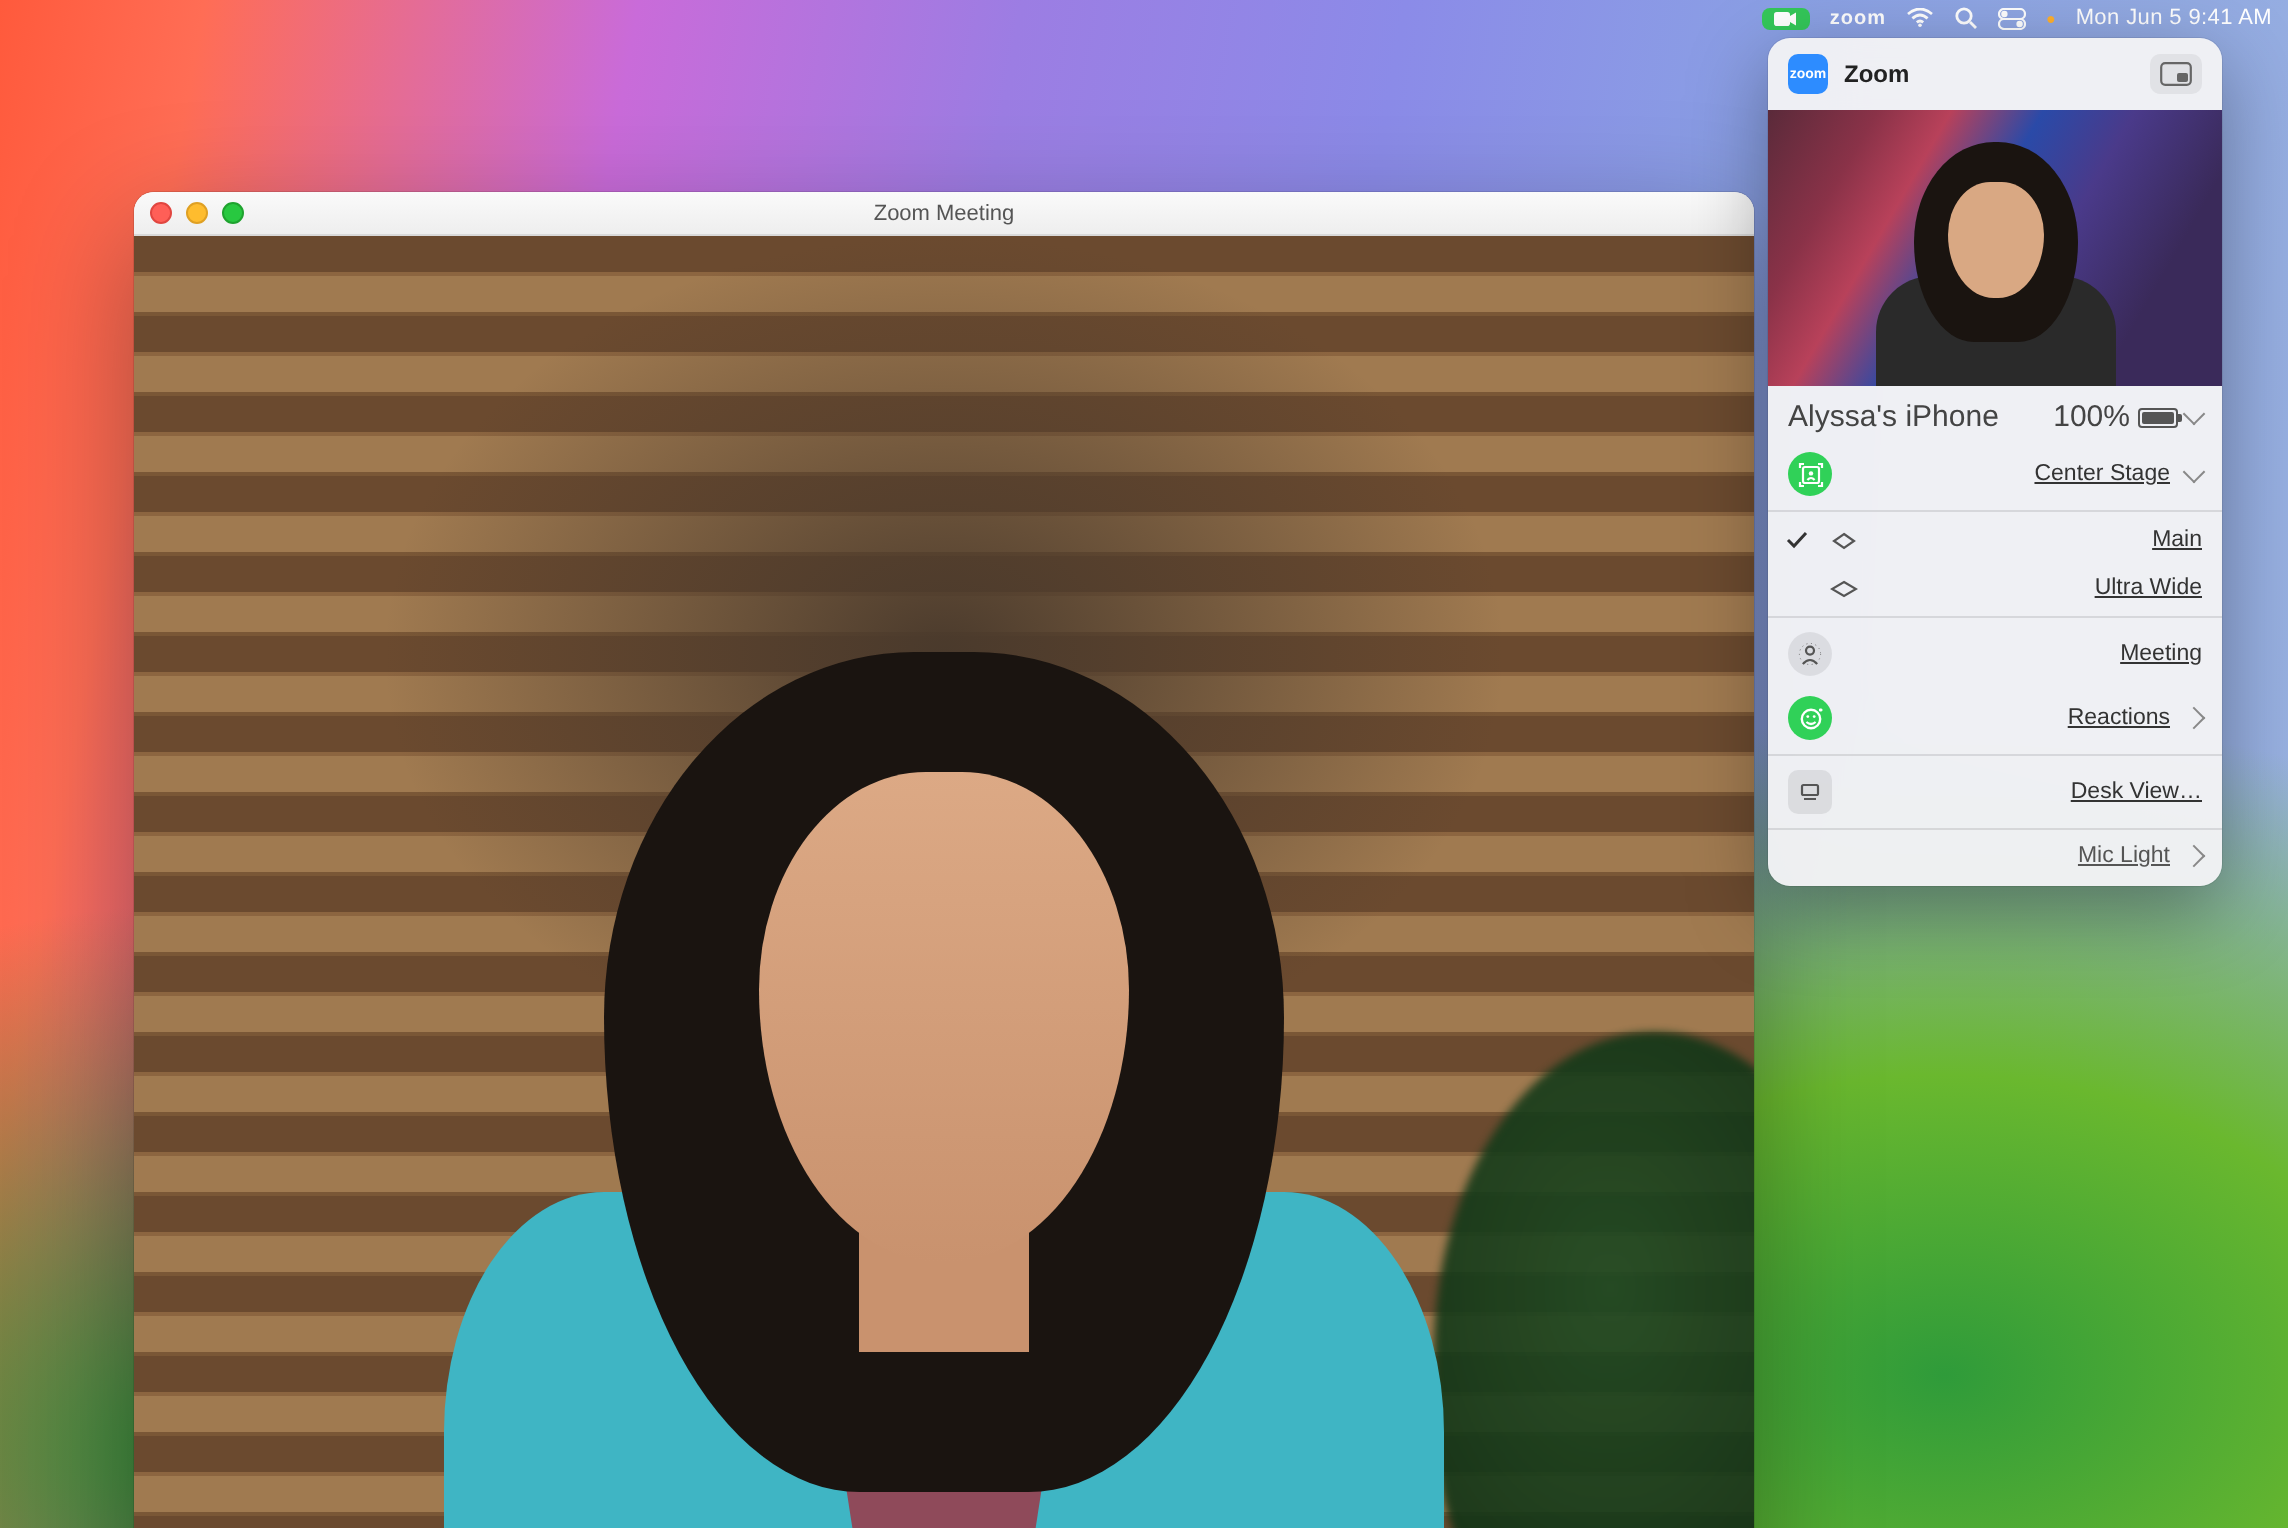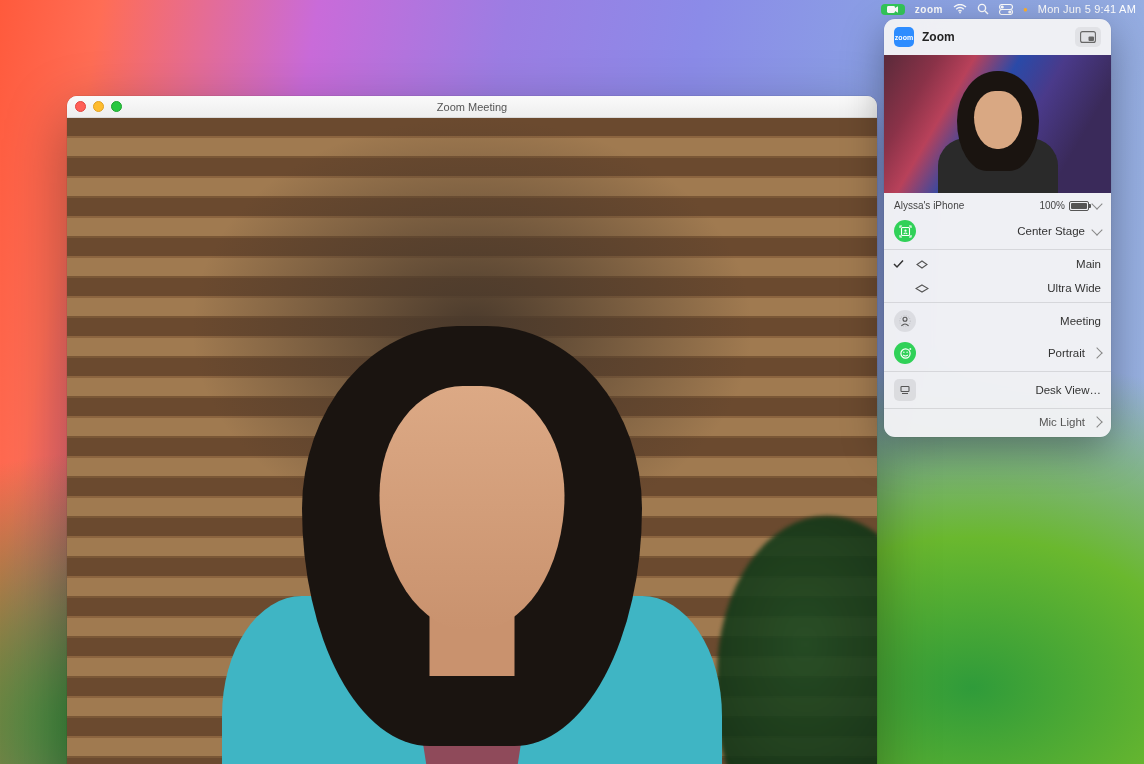--- a/index.html
+++ b/index.html
@@ -177,7 +177,7 @@
   .device-row {
     display: flex; align-items: center; justify-content: space-between;
     padding: 7px 10px 4px 10px;
-    font-size: 10px; color: #444;
+    font-size: 15px; color: #444;
   }
   .device-row .batt { display: flex; align-items: center; gap: 4px; color:#444; }
   .batt-icon {

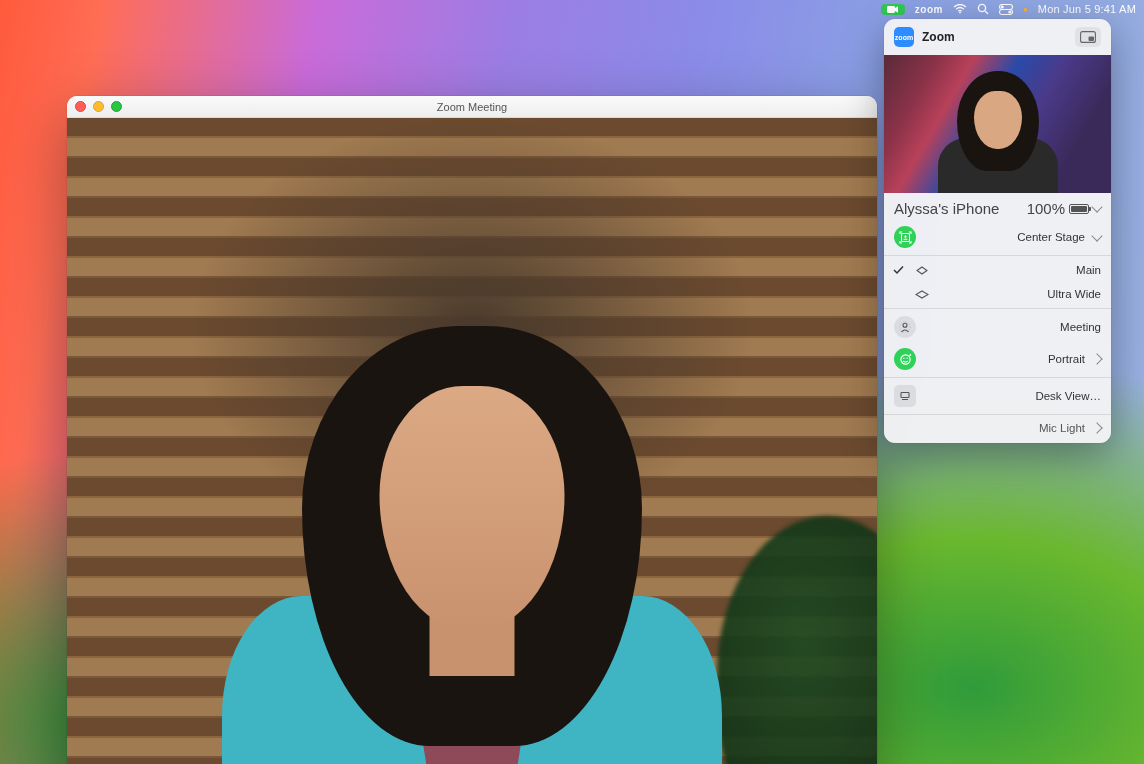--- a/index.html
+++ b/index.html
@@ -192,7 +192,7 @@
     min-height: 24px;
   }
   .row.tall { min-height: 30px; }
-  .row .label { flex: 1; }
+  .row .label { flex: 1; text-decoration: underline; }
   .row .chev { color: #888; }
   .divider { height: 1px; background: rgba(0,0,0,0.1); margin: 2px 0; }
 

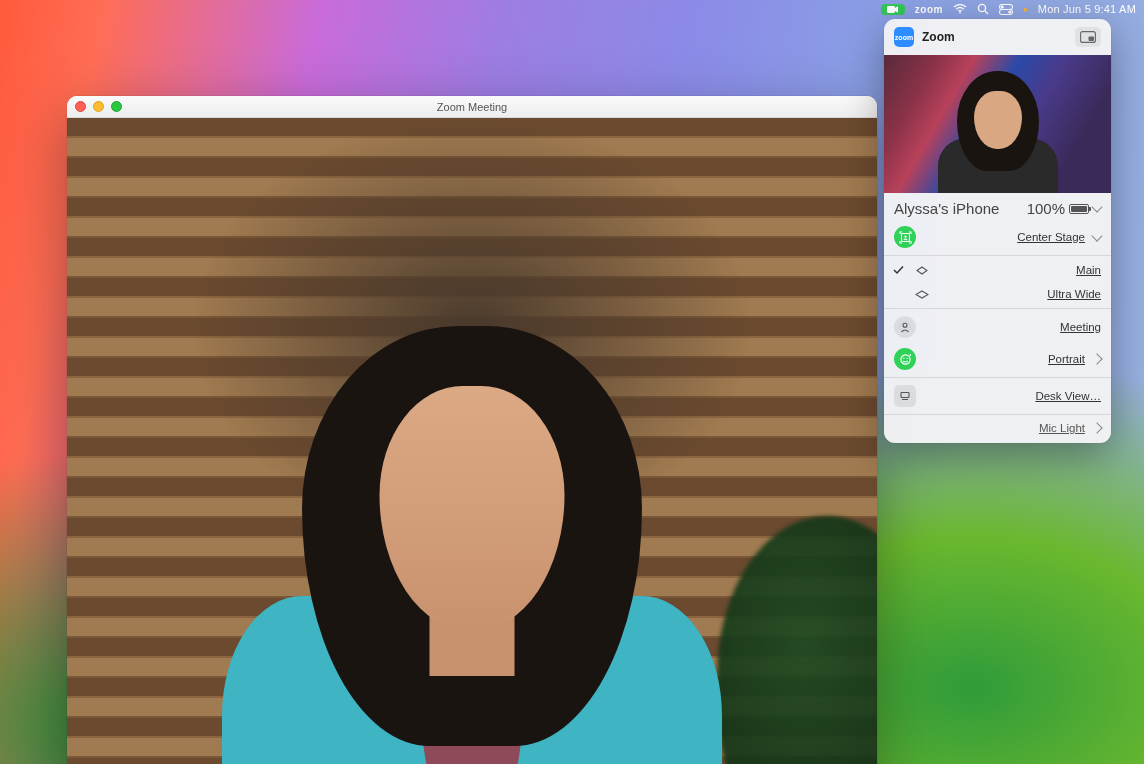--- a/index.html
+++ b/index.html
@@ -371,7 +371,7 @@
           <line x1="11.3" y1="1.2" x2="11.3" y2="2.8" stroke="#fff" stroke-width="1.1"></line>
         </svg>
       </span>
-      <span class="label">Portrait</span>
+      <span class="label">Reactions</span>
       <span class="chevron right chev"></span>
     </div>
 

